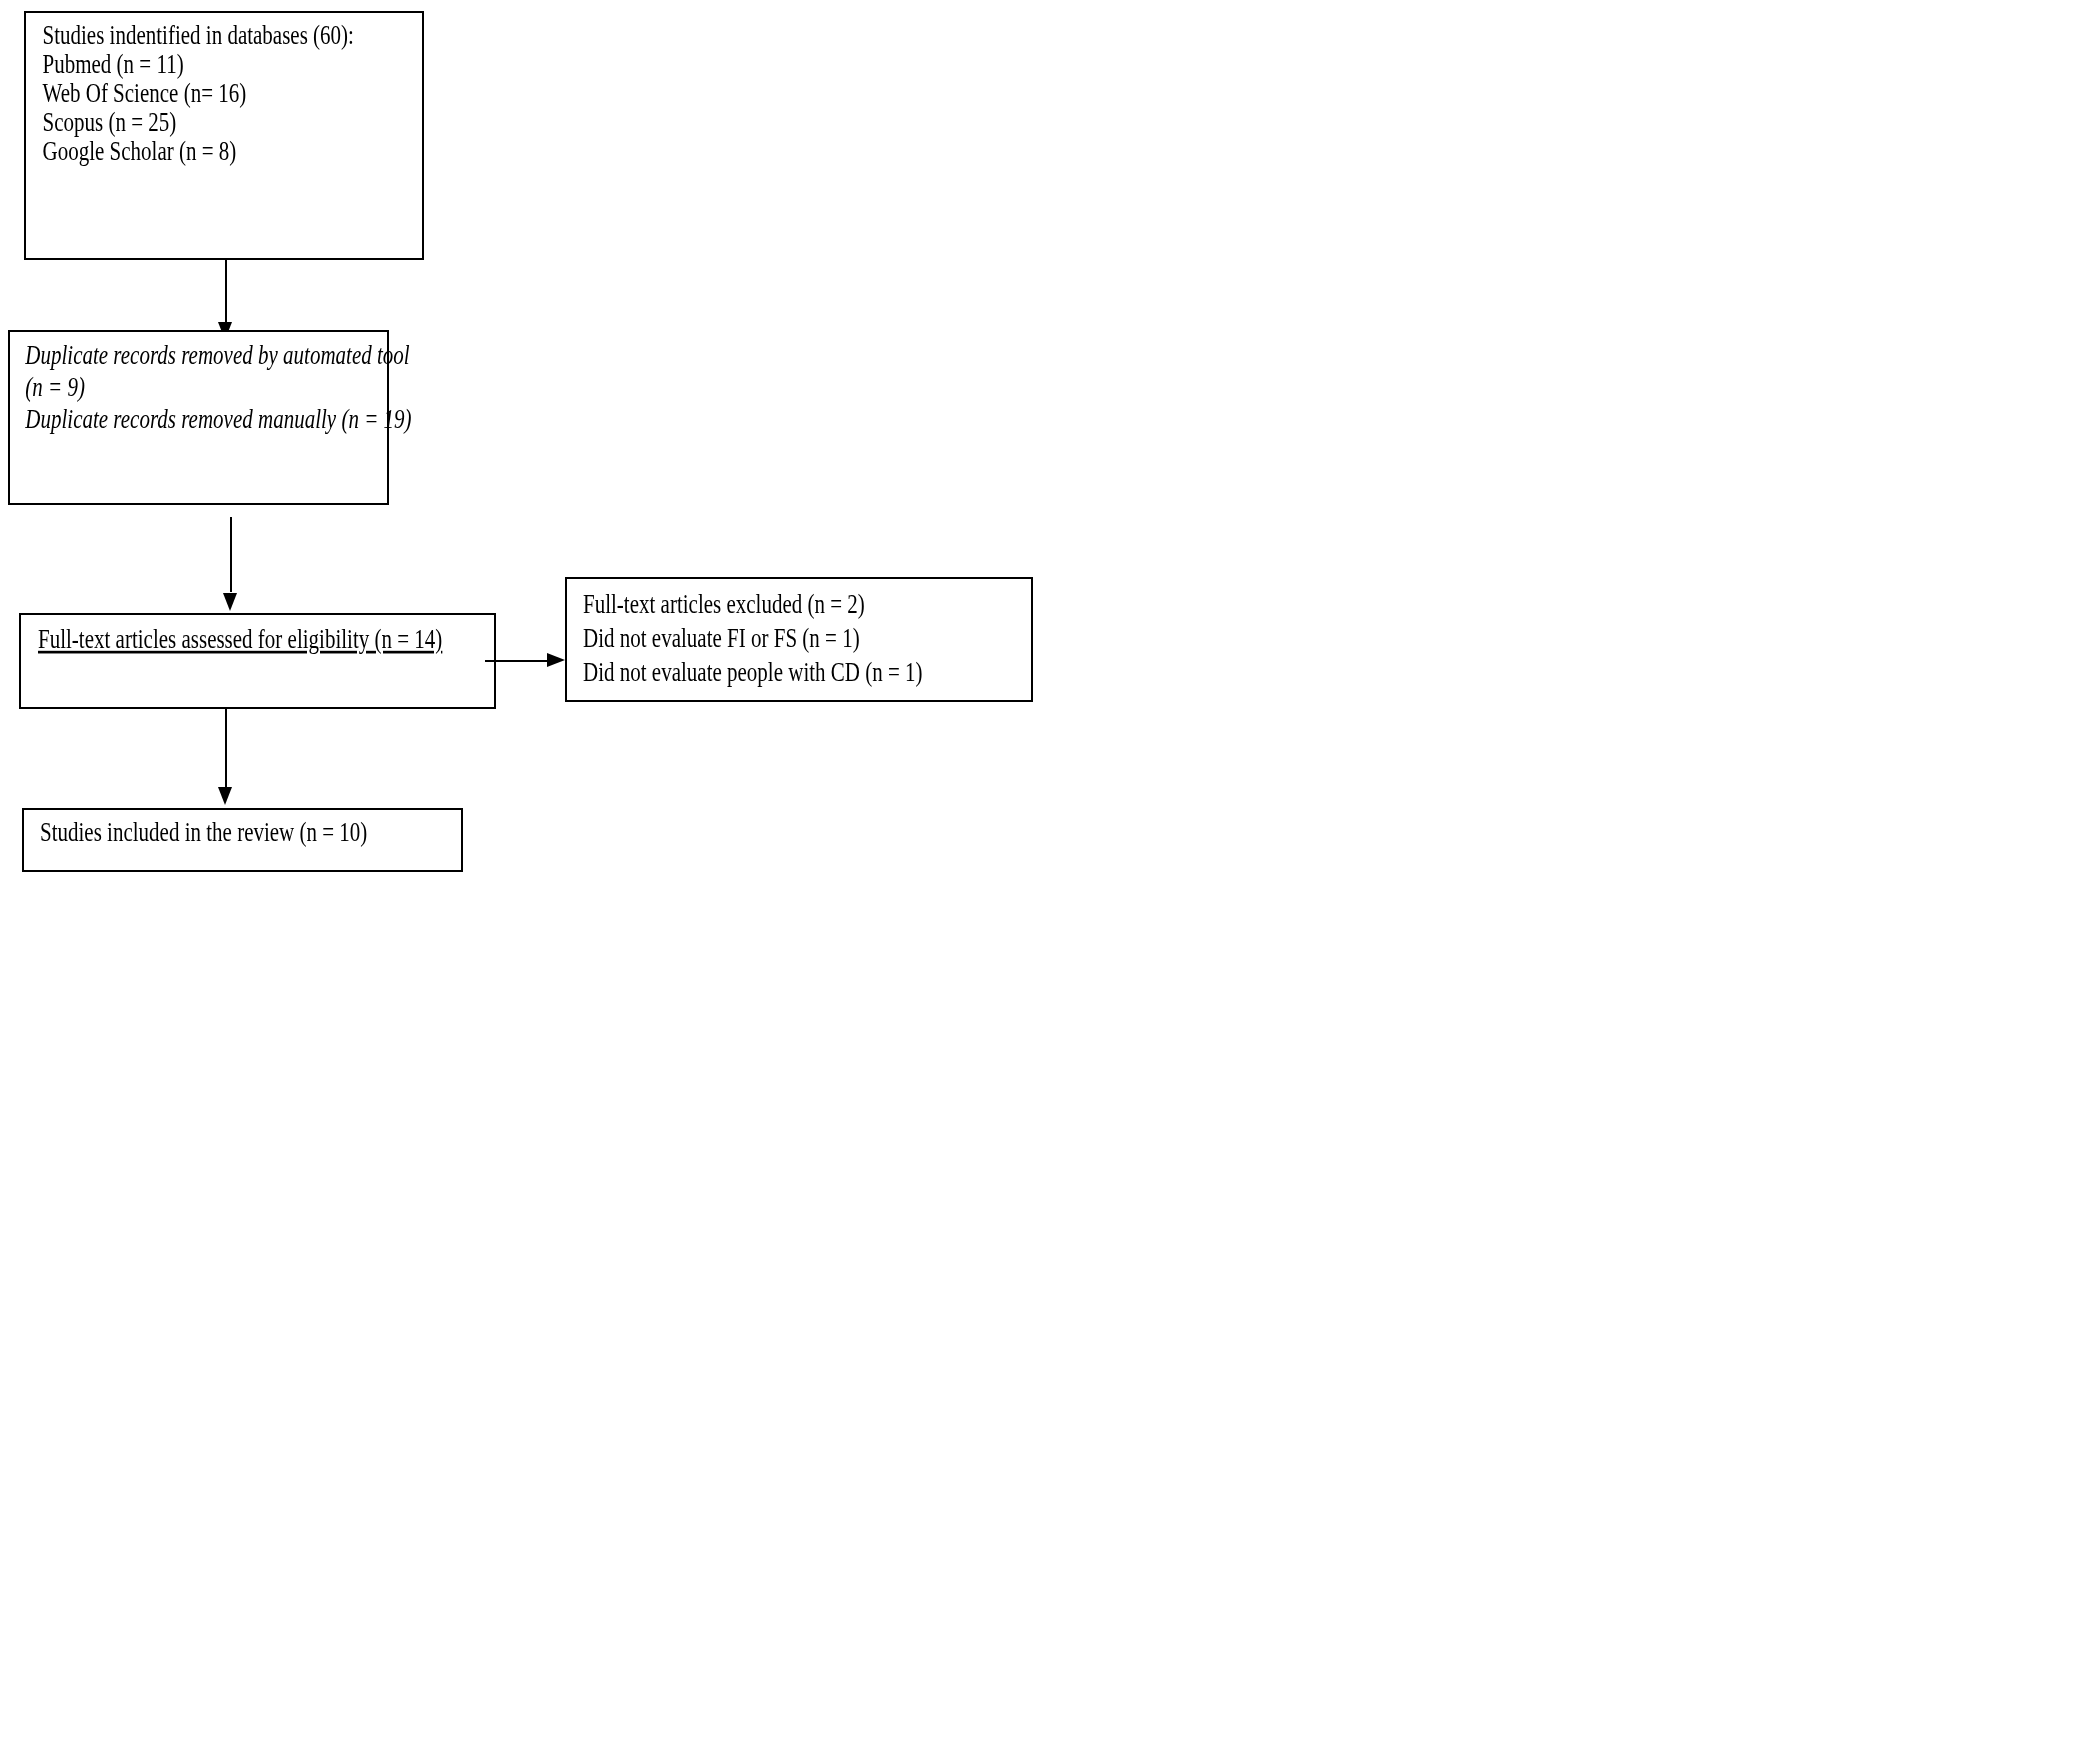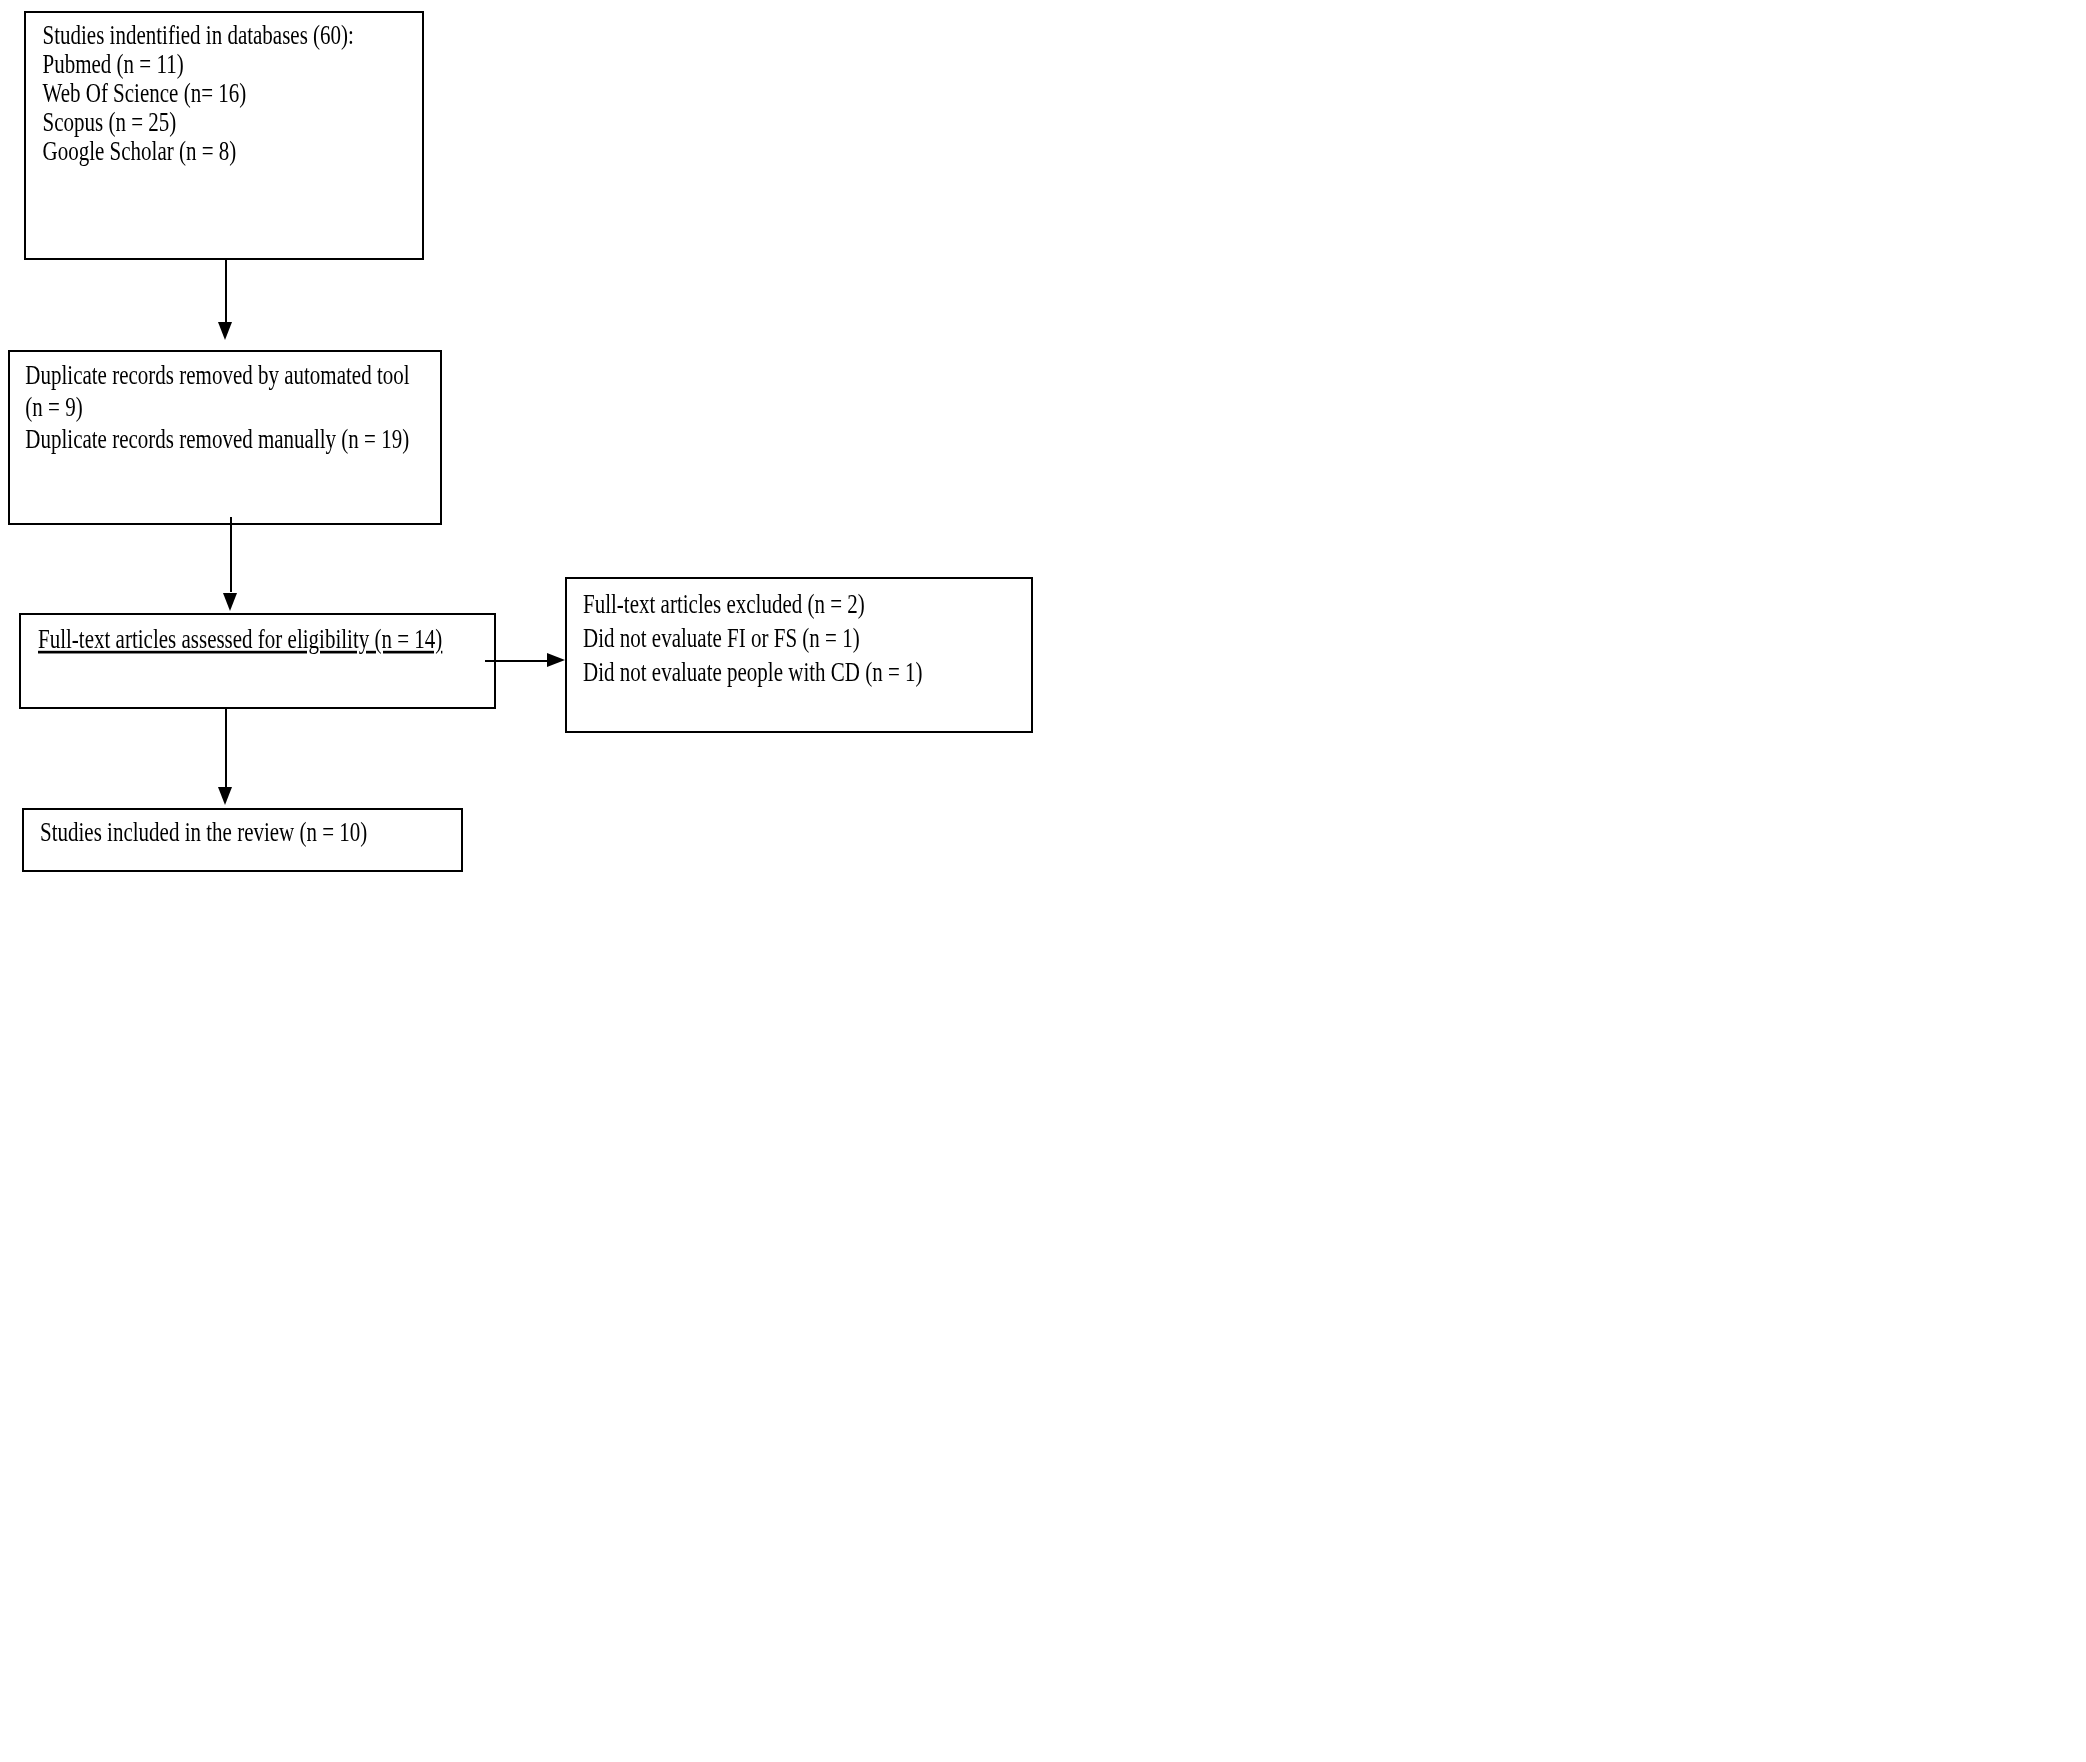--- a/index.html
+++ b/index.html
@@ -34,8 +34,8 @@
     padding: 8.8px 5.5px 0 16.5px; line-height: 29px;
   }
   .box-duplicates {
-    left: 8.3px; top: 350px; width: 434px; height: 175px;
-    padding: 6.6px 5.5px 0 15px; line-height: 32px;
+    left: 8.3px; top: 330px; width: 381px; height: 175px;
+    padding: 6.6px 5.5px 0 15px; line-height: 32px; font-style: italic;
   }
   .box-eligibility {
     left: 19px; top: 613px; width: 477px; height: 96px;

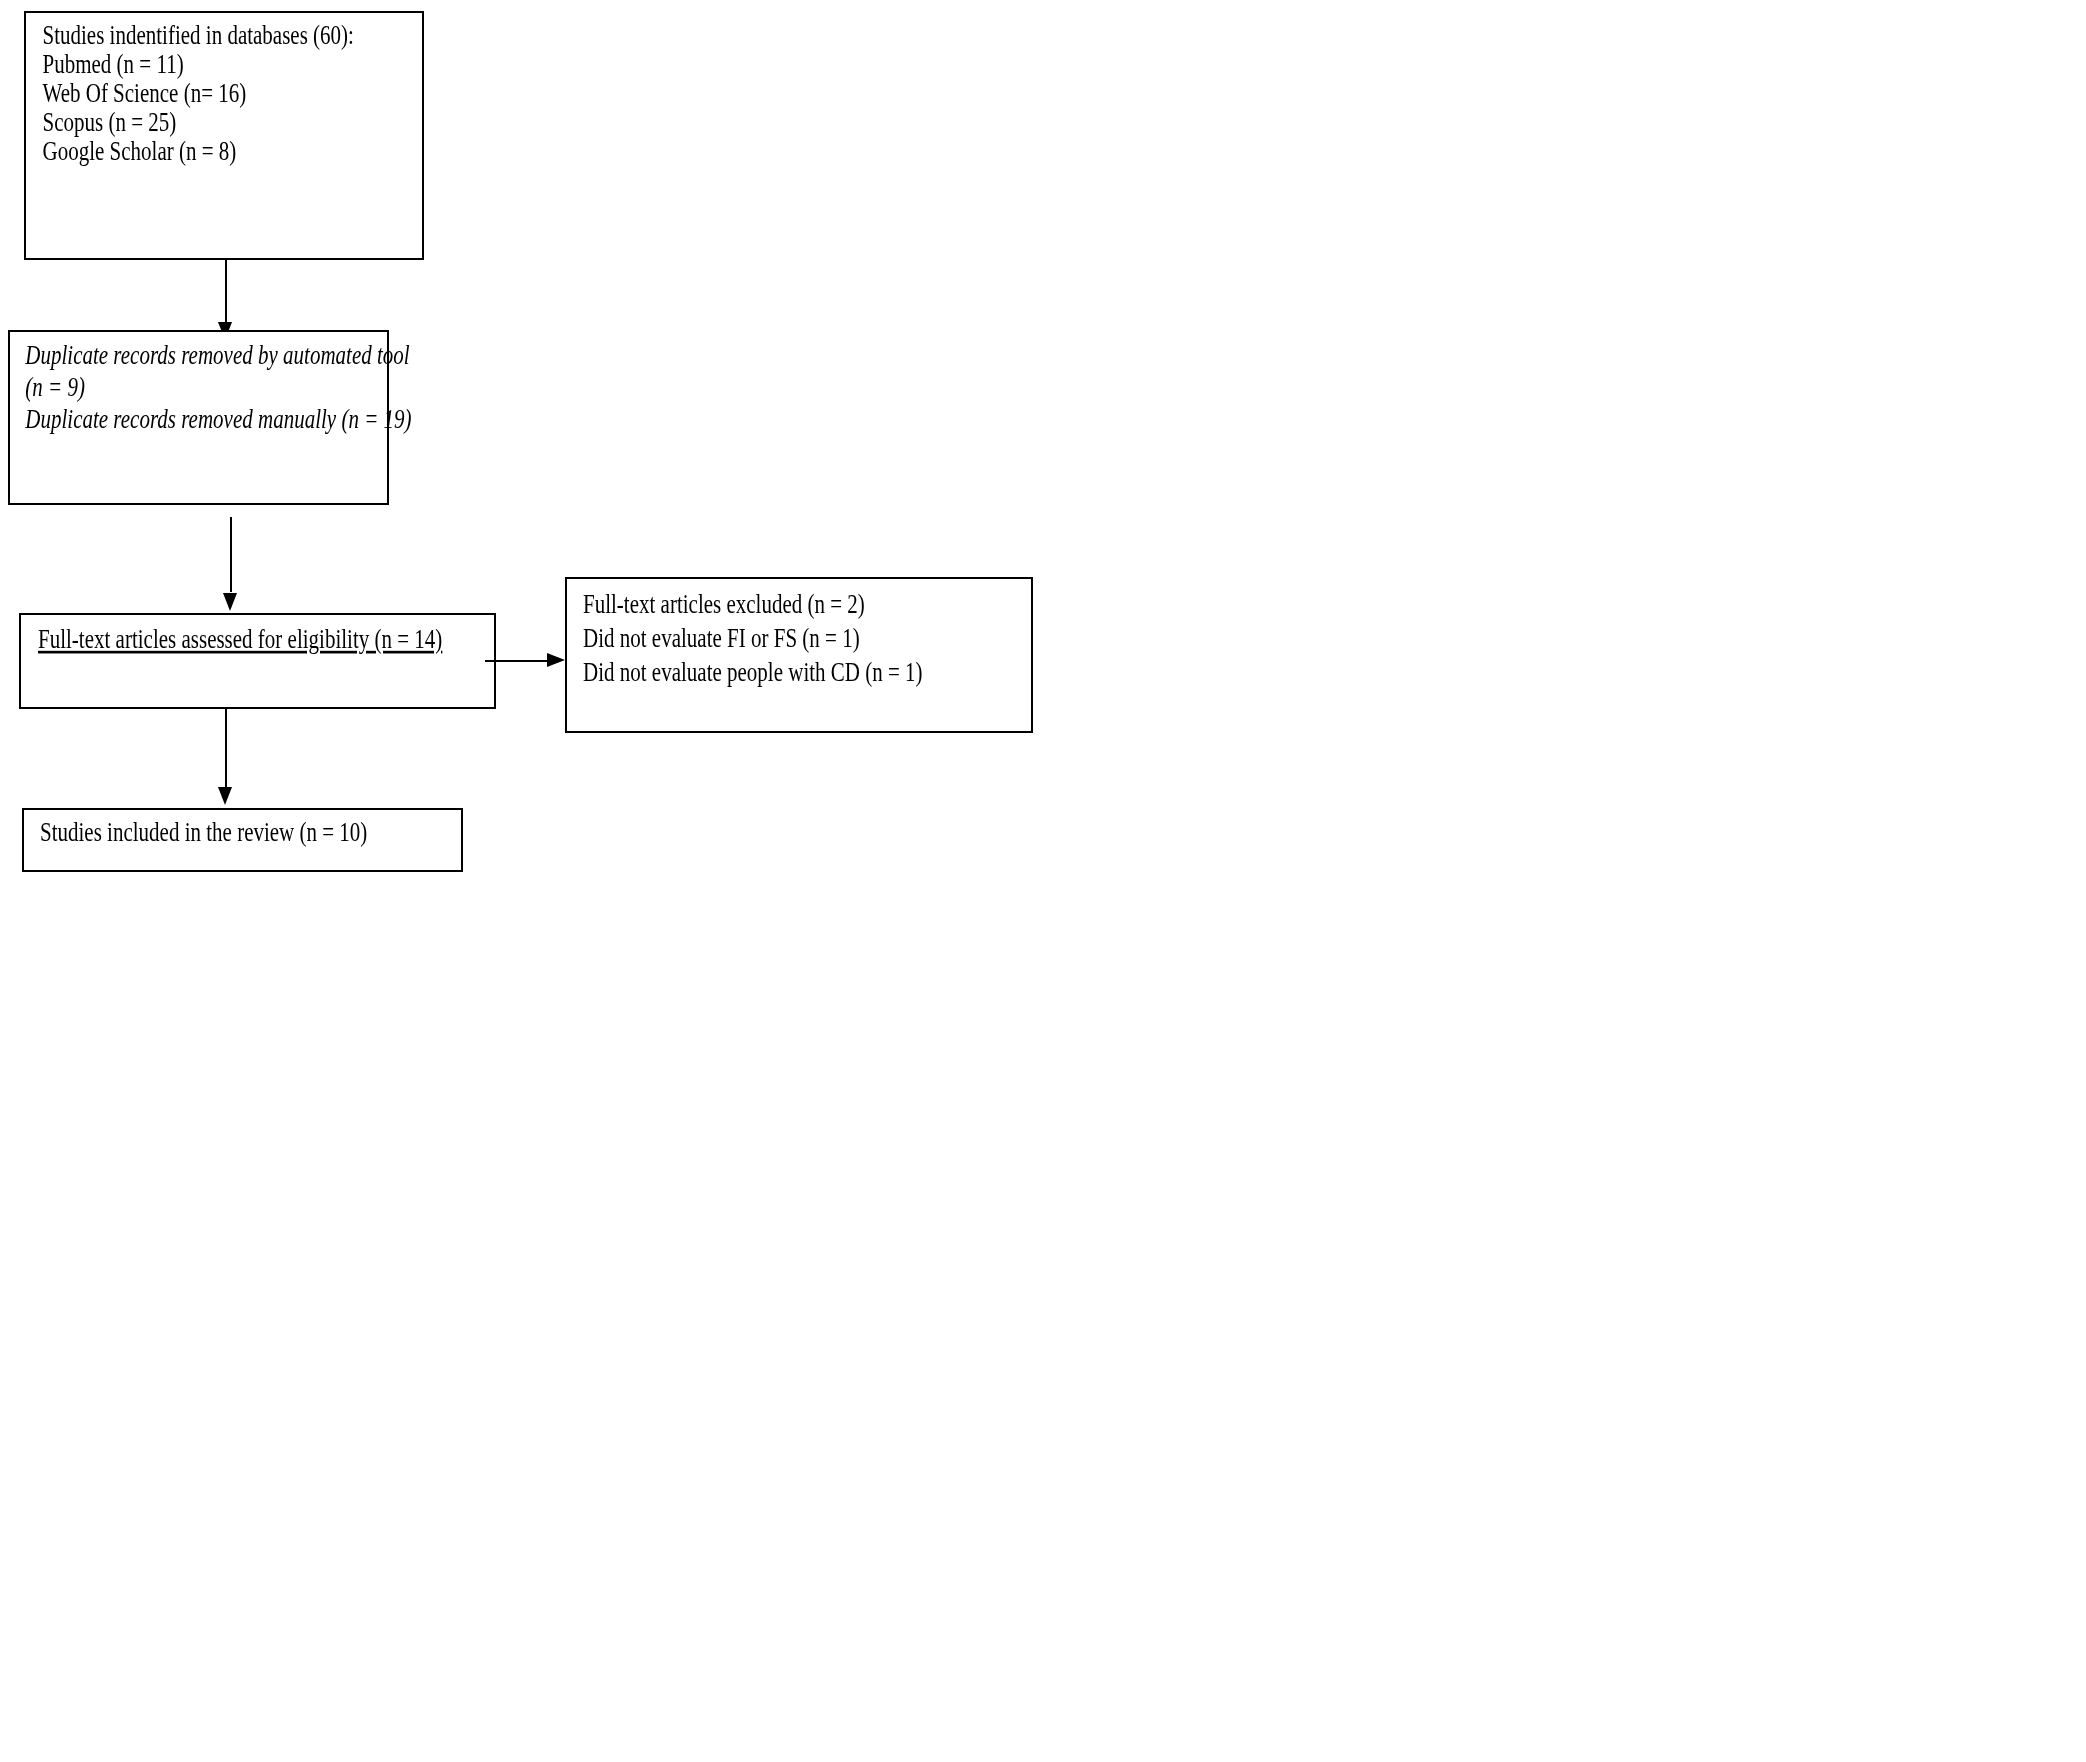--- a/index.html
+++ b/index.html
@@ -42,7 +42,7 @@
     padding: 10px 5.5px 0 17px; line-height: 29px; text-decoration: underline;
   }
   .box-excluded {
-    left: 565px; top: 577px; width: 468px; height: 156px;
+    left: 565px; top: 577px; width: 468px; height: 125px;
     padding: 7.7px 5.5px 0 16px; line-height: 34px;
   }
   .box-included {

